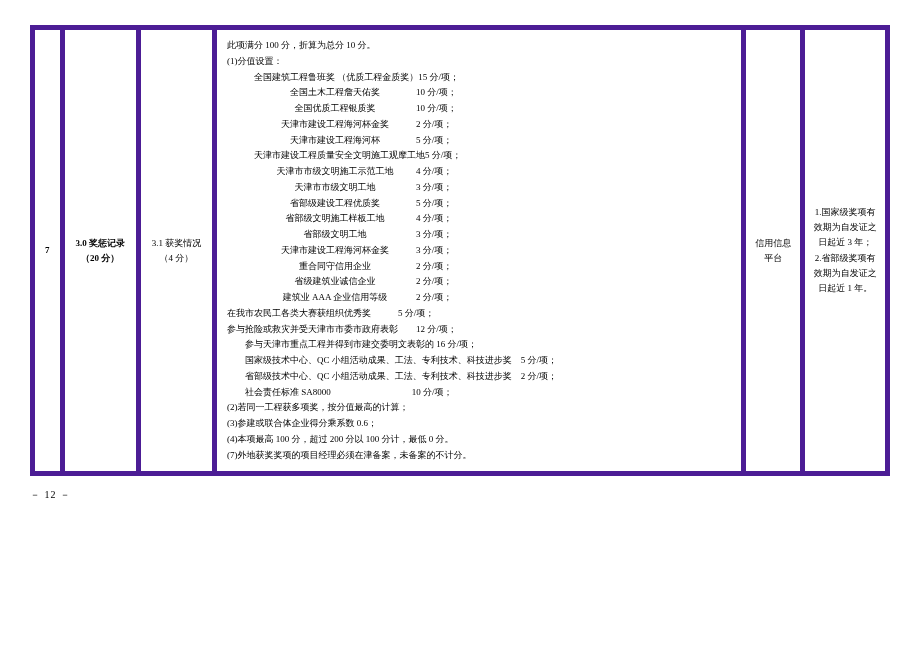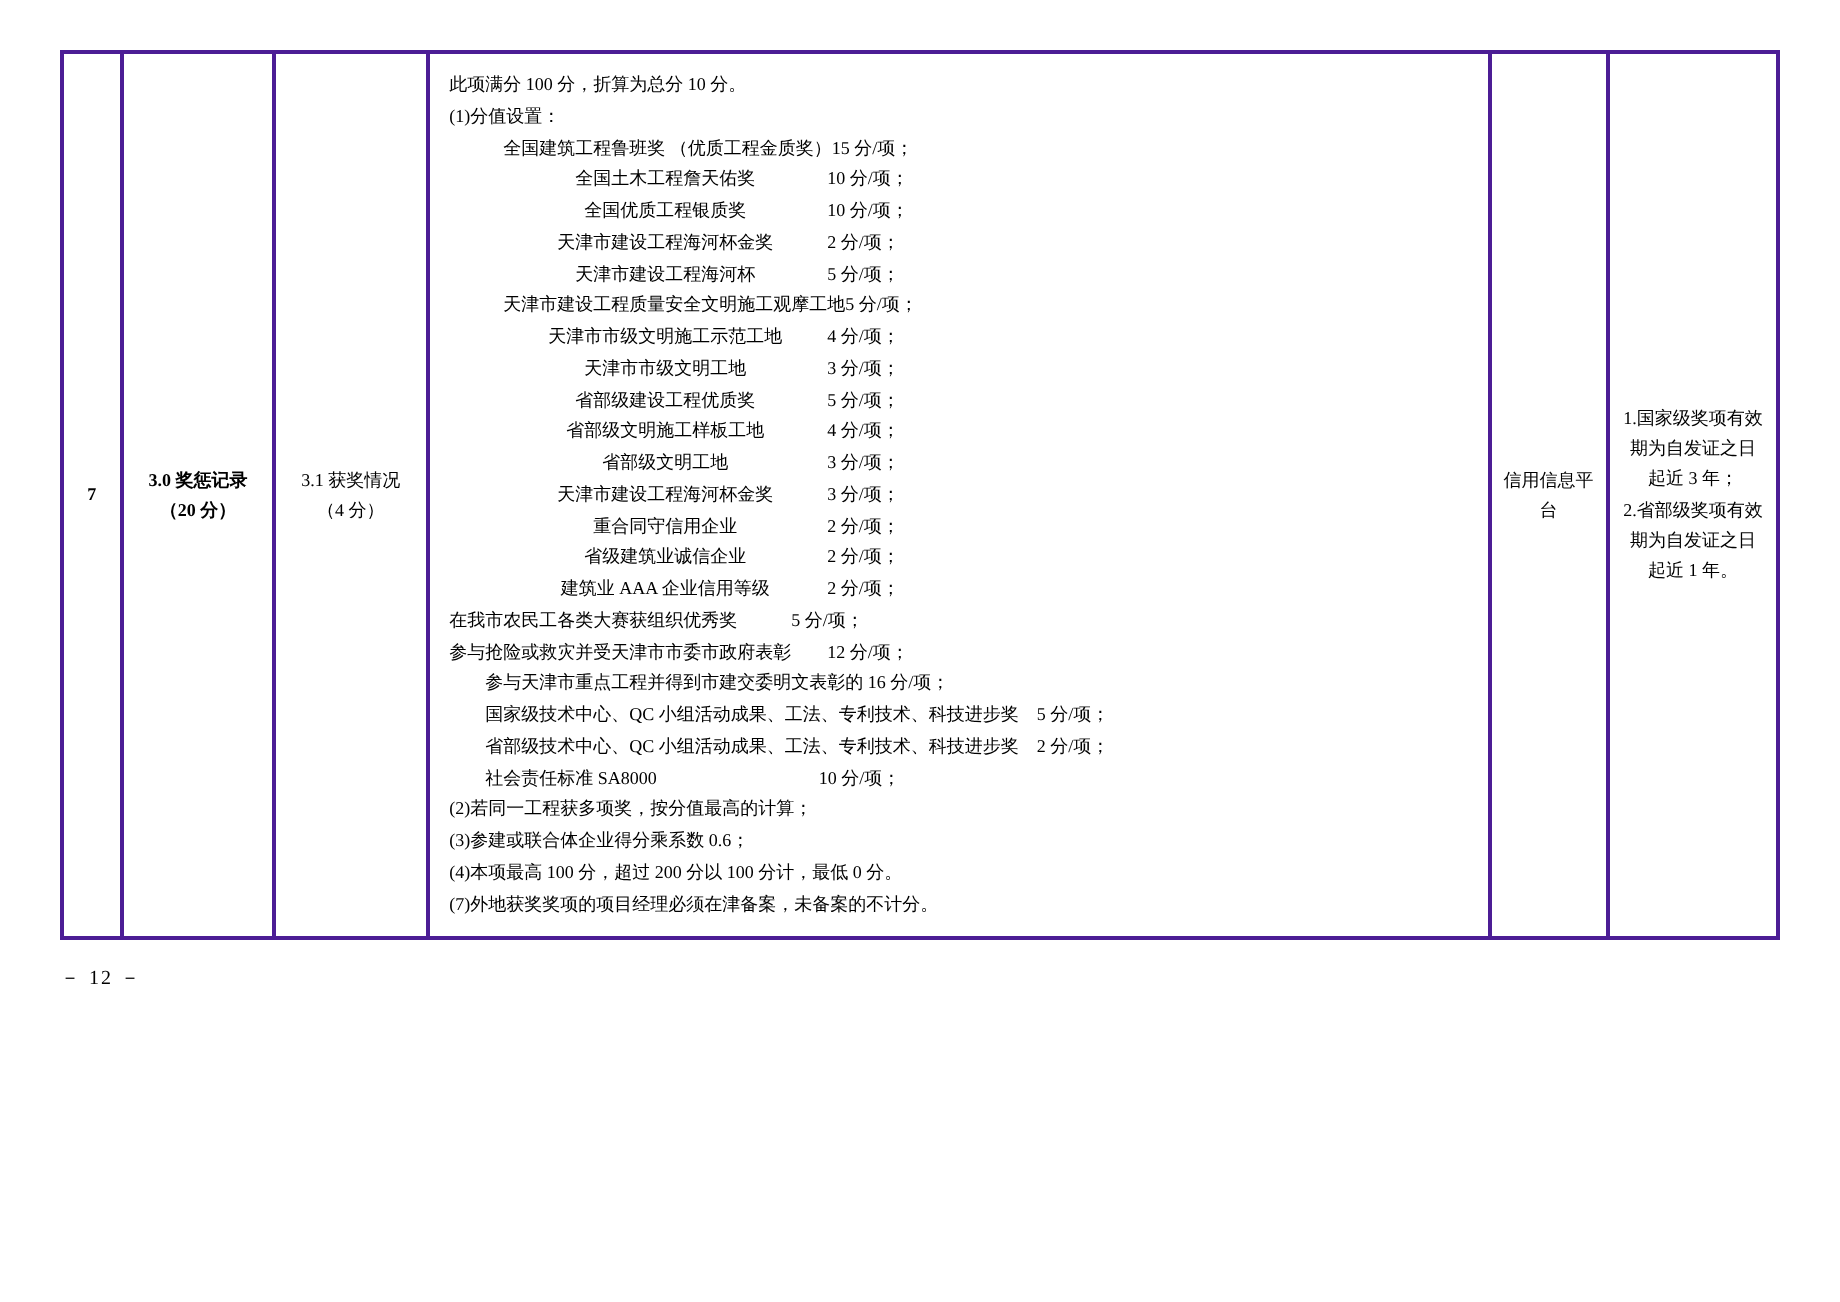--- a/index.html
+++ b/index.html
@@ -16,7 +16,7 @@
       table-layout: fixed;
     }
     td {
-      border: 2px solid #4c1d95;
+      border: 5px solid #4c1d95;
       padding: 4px 6px;
       vertical-align: middle;
       text-align: center;

